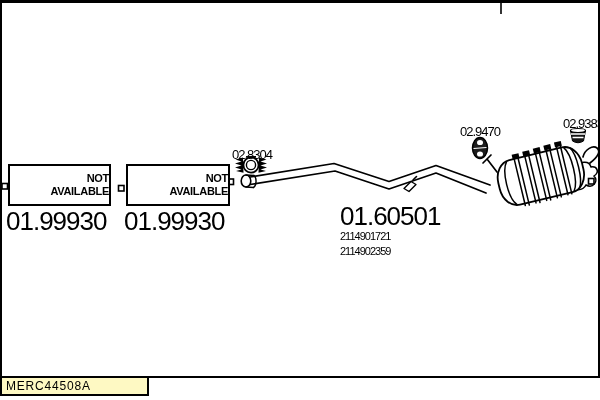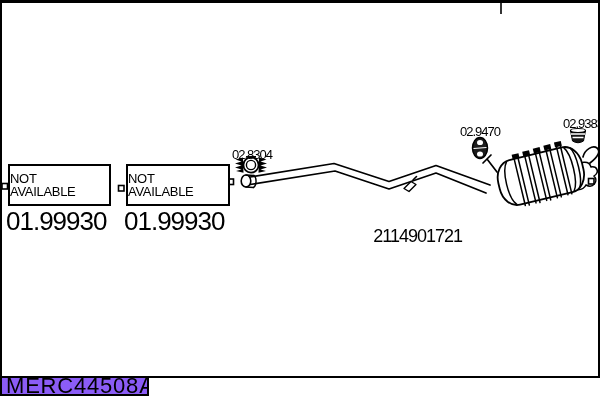--- a/index.html
+++ b/index.html
@@ -17,8 +17,8 @@
   .svg-layer { position:absolute; left:0; top:0; width:600px; height:400px; }
   .na-box {
     position:absolute; box-sizing:border-box; border:2px solid #000;
-    display:flex; flex-direction:column; align-items:flex-start; justify-content:center;
-    font-weight:normal; font-size:13px; line-height:13px; letter-spacing:-0.3px;
+    display:flex; flex-direction:column; align-items:flex-end; justify-content:center;
+    font-weight:bold; font-size:11px; line-height:13px; letter-spacing:-0.3px;
     text-align:center; background:#fff;
   }
   .na-box1 { left:8px; top:164px; width:103px; height:42px; }

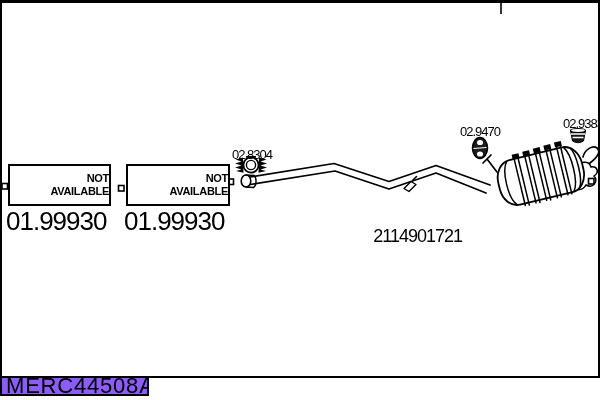--- a/index.html
+++ b/index.html
@@ -141,6 +141,7 @@
   <div class="part-label lbl-hanger1">02.9470</div>
   <div class="part-label lbl-hanger2">02.9383</div>
 
+  <div class="big-num main-num">01.60501</div>
   <div class="oem-ref ref1">2114901721</div>
 
   <div class="footer-box">

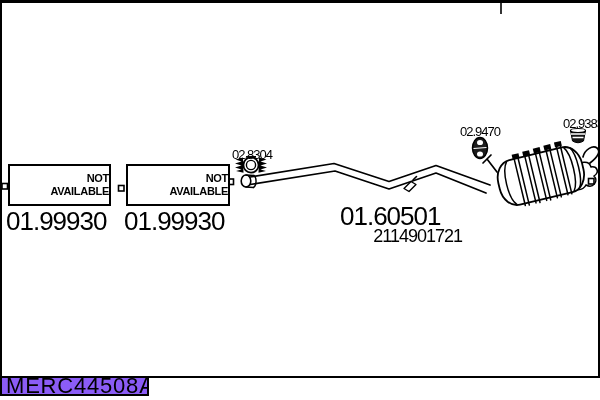--- a/index.html
+++ b/index.html
@@ -38,8 +38,8 @@
   .lbl-hanger1 { left:454px; top:125px; width:52px; }
   .lbl-hanger2 { left:558px; top:117px; width:50px; }
   .oem-ref {
-    position:absolute; font-size:18px; line-height:14px; letter-spacing:-1px;
-    text-align:right; white-space:nowrap;
+    position:absolute; font-size:11px; line-height:14px; letter-spacing:-1px;
+    text-align:left; white-space:nowrap;
   }
   .ref1 { left:340px; top:229px; width:122px; }
   .ref2 { left:340px; top:244px; width:122px; }

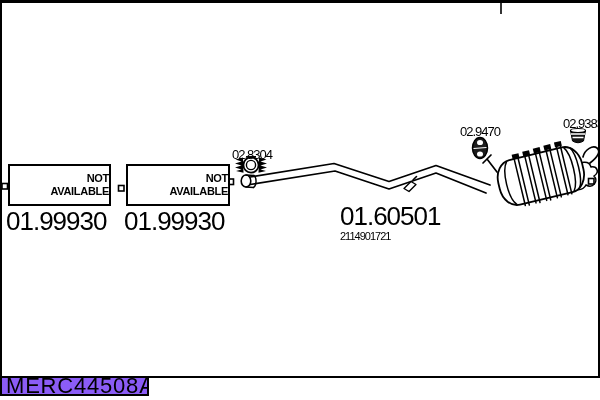--- a/index.html
+++ b/index.html
@@ -143,6 +143,7 @@
 
   <div class="big-num main-num">01.60501</div>
   <div class="oem-ref ref1">2114901721</div>
+  <div class="oem-ref ref2">2114902359</div>
 
   <div class="footer-box">
     <span>MERC44508A</span>

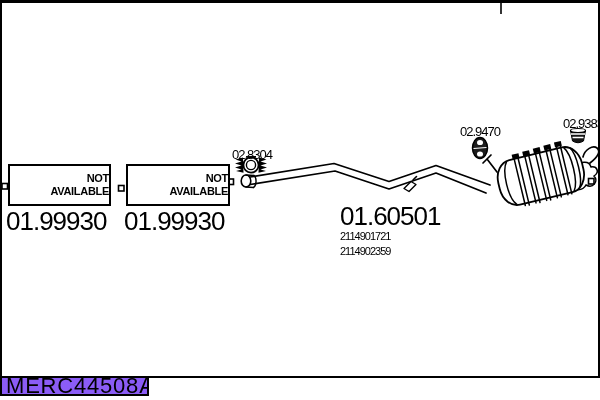--- a/index.html
+++ b/index.html
@@ -45,9 +45,9 @@
   .ref2 { left:340px; top:244px; width:122px; }
   .footer-box {
     position:absolute; left:0; top:378px; width:149px; height:18px;
-    box-sizing:border-box; background:#8b5cf6;
+    box-sizing:border-box; background:#fef9c3;
     border-left:2px solid #000; border-right:2px solid #000; border-bottom:2px solid #000;
-    font-size:22px; line-height:16px; letter-spacing:0.8px;
+    font-size:12px; line-height:16px; letter-spacing:0.8px;
     padding-left:4px; overflow:hidden; white-space:nowrap;
   }
 </style>

